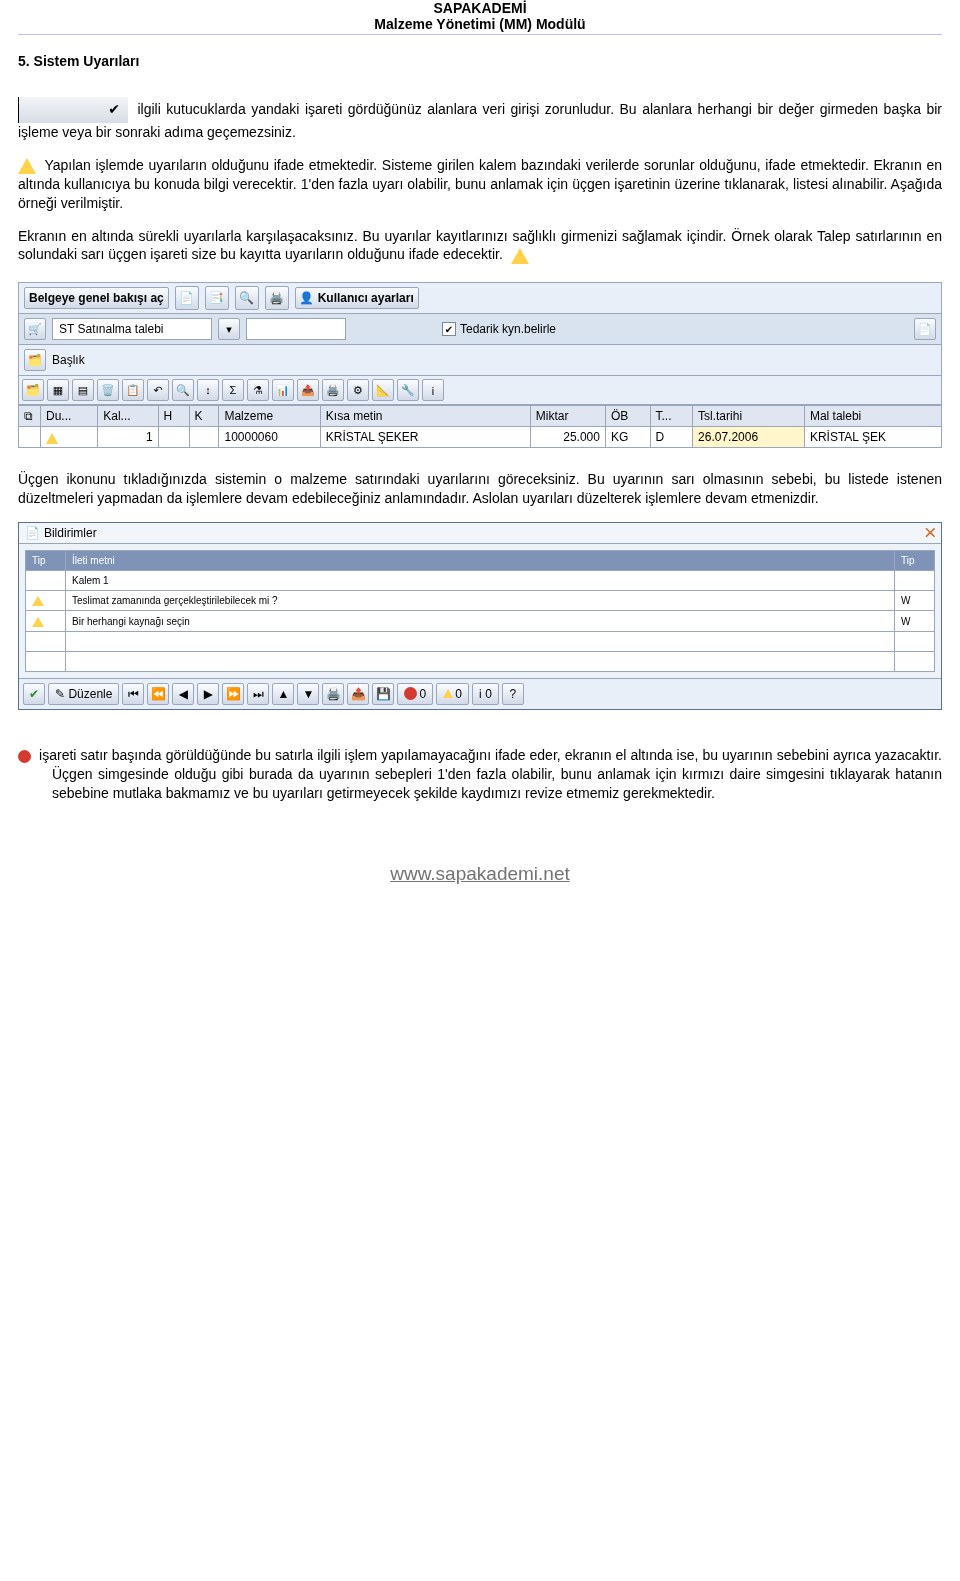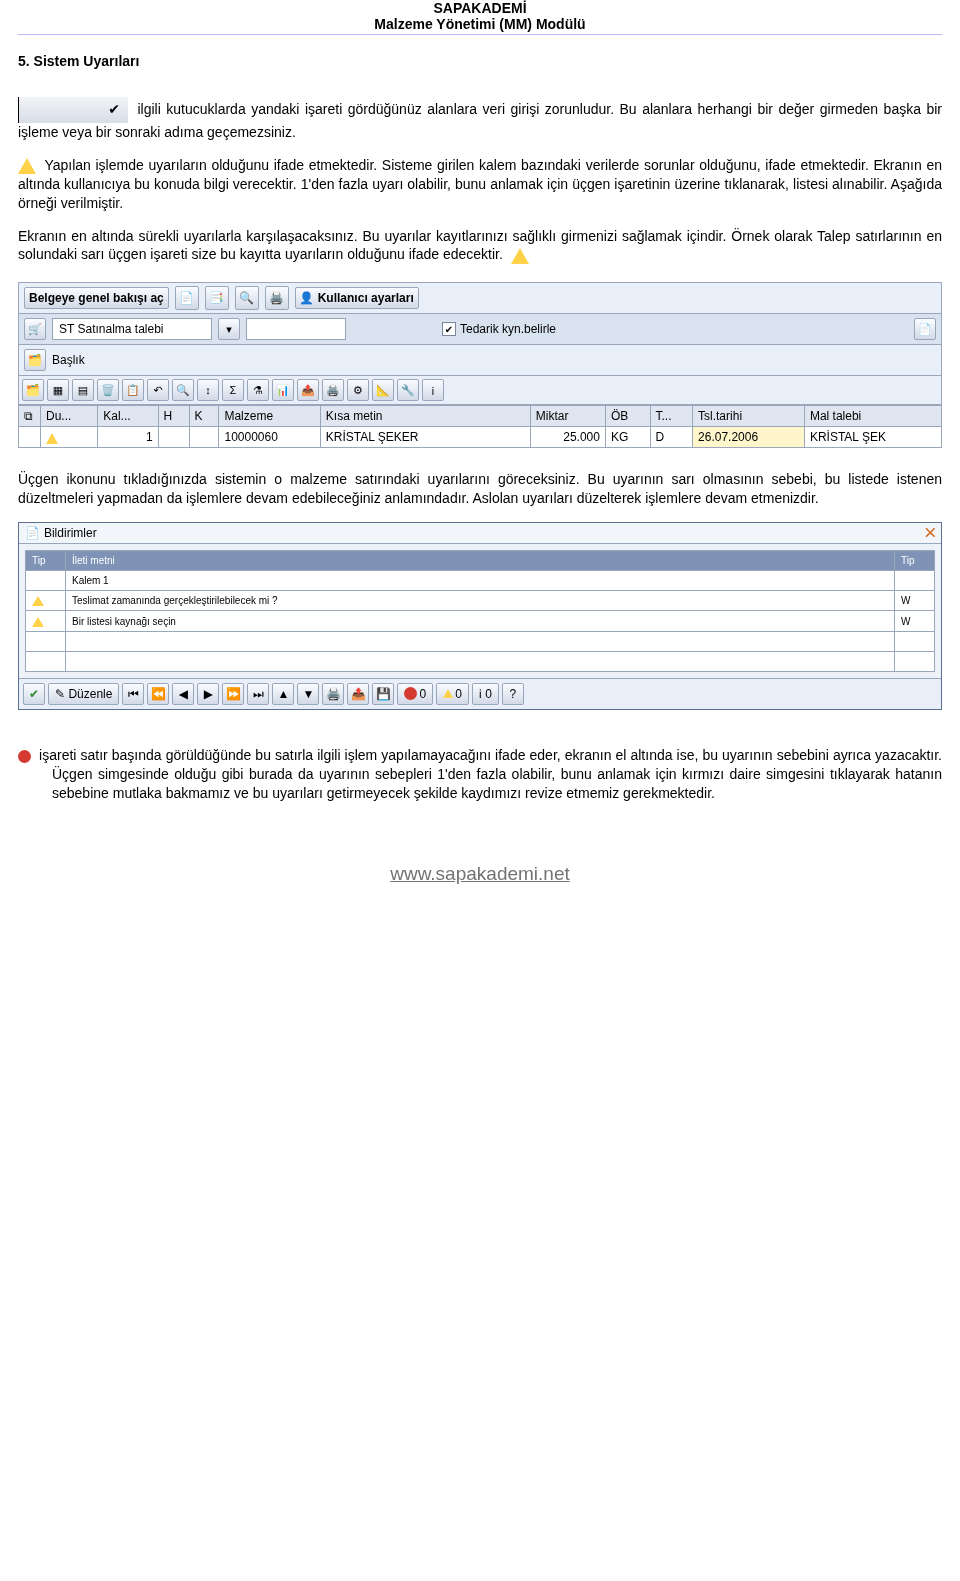--- a/index.html
+++ b/index.html
@@ -233,7 +233,7 @@
             </tr>
             <tr>
               <td><span class="warn-tri" style="border-bottom-width:10px;border-left-width:6px;border-right-width:6px;"></span></td>
-              <td>Bir listesi kaynağı seçin</td>
+              <td>Bir herhangi kaynağı seçin</td>
               <td>W</td>
             </tr>
             <tr>

